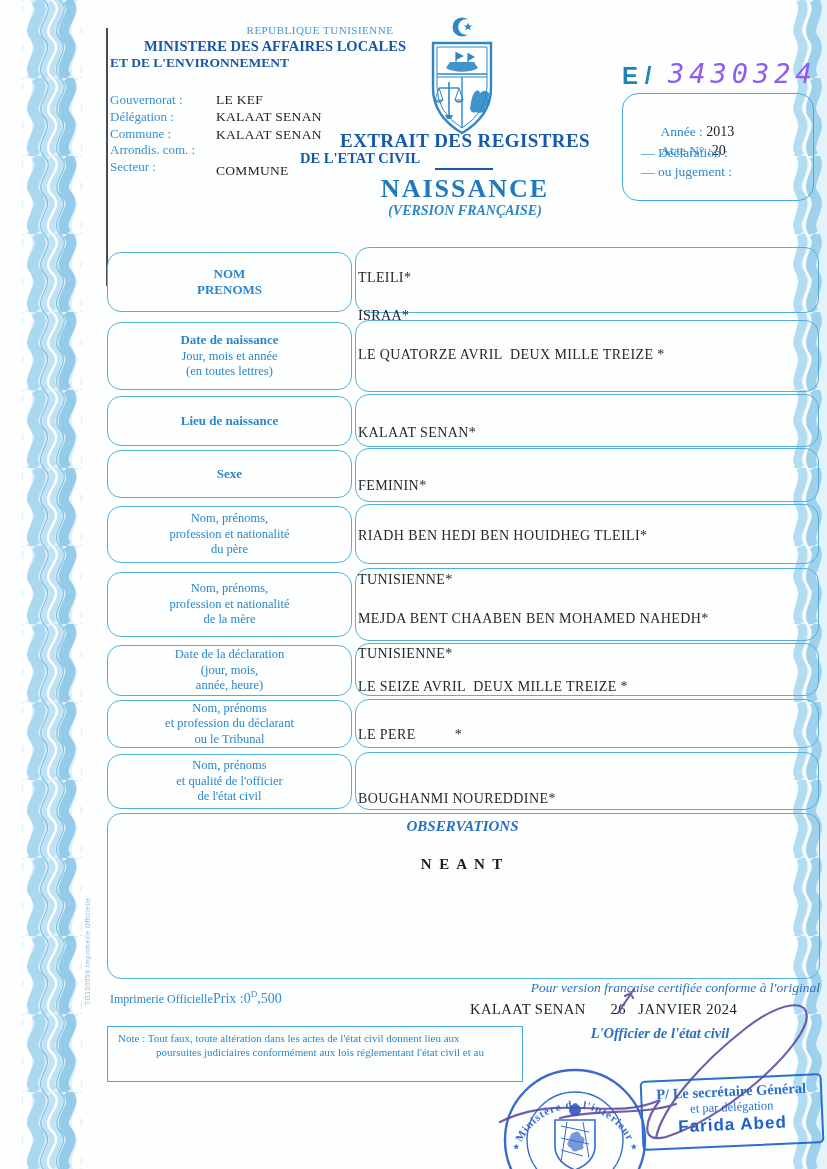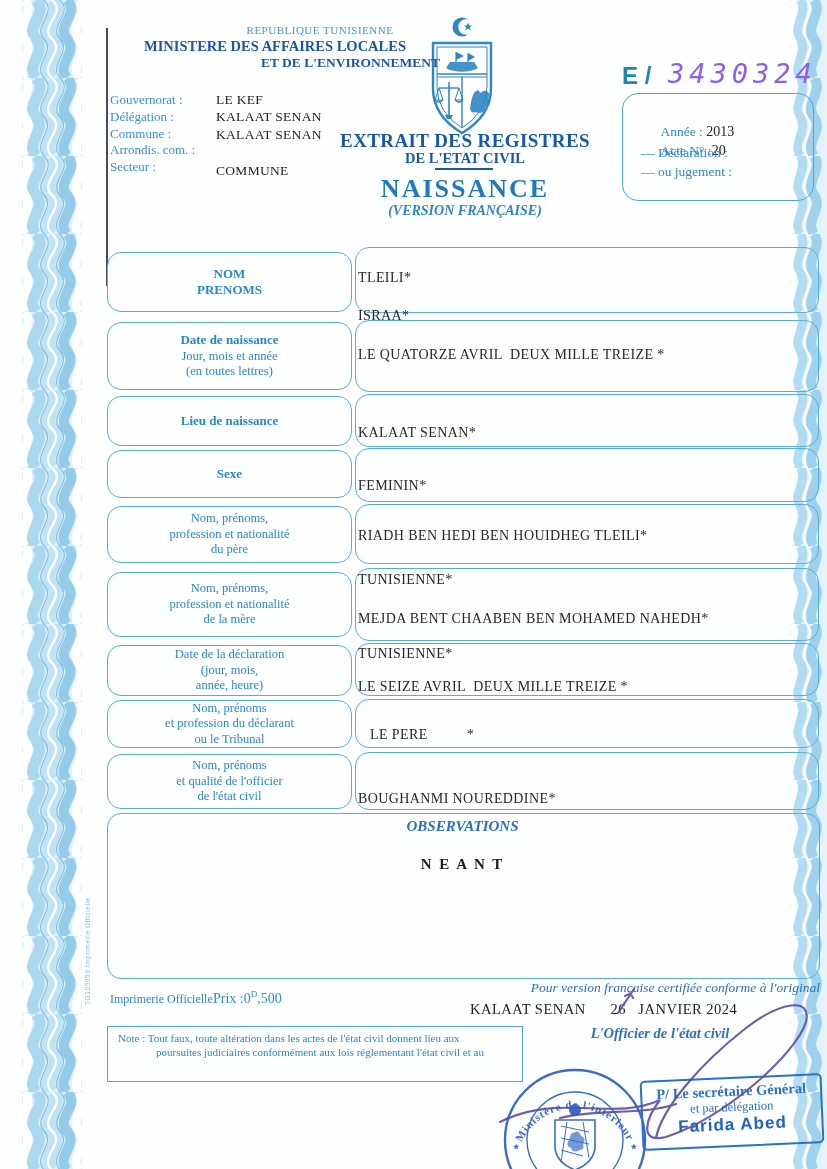--- a/index.html
+++ b/index.html
@@ -9,7 +9,7 @@
   
   .rep-line{left:180px;top:24px;width:280px;text-align:center;font-size:11px;letter-spacing:.5px;color:#4a96d2;}
   .min1{left:110px;top:38px;width:330px;text-align:center;font-size:14.5px;font-weight:bold;color:#1d55a6;}
-  .min2{left:110px;top:55px;width:330px;text-align:right;font-size:13.5px;font-weight:bold;color:#1d55a6;}
+  .min2{left:110px;top:55px;width:330px;text-align:left;font-size:13.5px;font-weight:bold;color:#1d55a6;}
   .hdr-divider{left:106px;top:28px;width:1.5px;height:258px;background:#4a4a58;}
   .fld-label{color:#3a8fd1;font-size:13px;}
   .fld-value{color:#22222c;font-size:13.5px;letter-spacing:.3px;white-space:pre;}

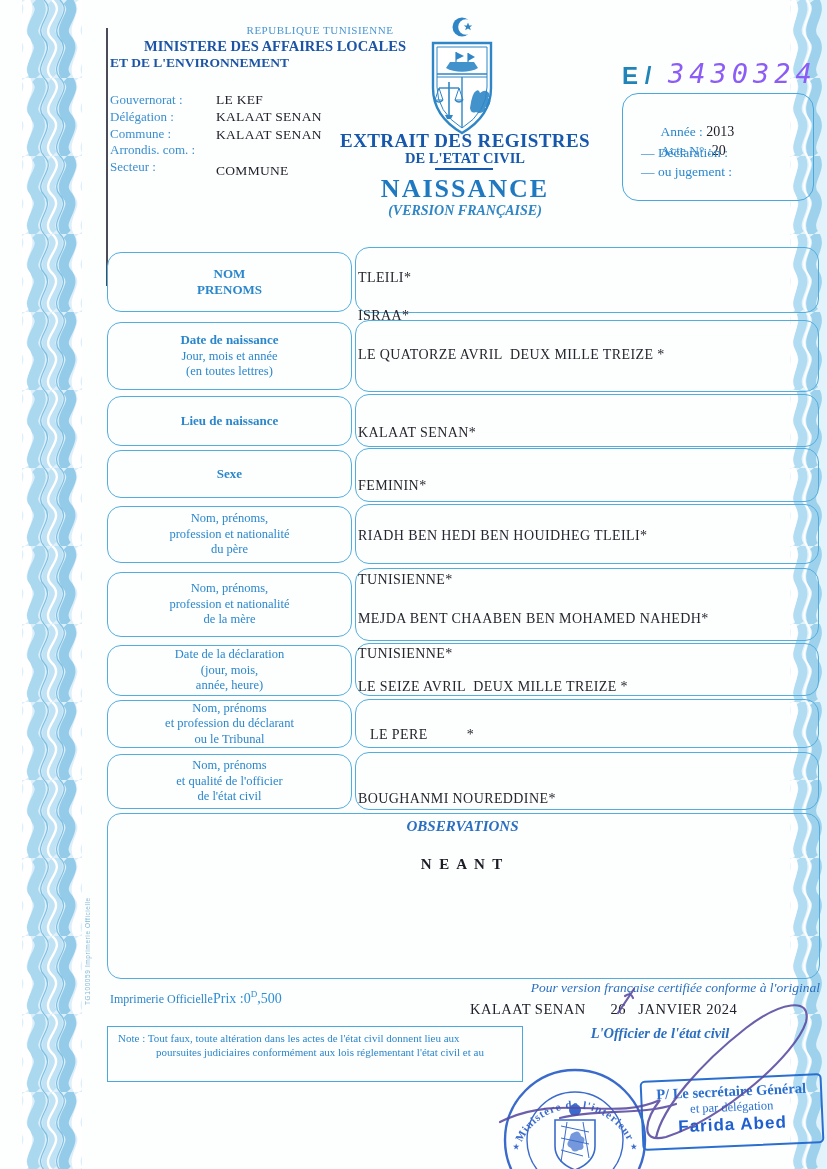--- a/index.html
+++ b/index.html
@@ -15,7 +15,7 @@
   .fld-value{color:#22222c;font-size:13.5px;letter-spacing:.3px;white-space:pre;}
   
   .t1{left:300px;top:130px;width:330px;text-align:center;font-size:19px;font-weight:bold;color:#1758ad;letter-spacing:.4px;}
-  .t2{left:300px;top:150px;width:330px;text-align:center;font-size:14.5px;font-weight:bold;color:#1758ad;}
+  .t2{left:300px;top:150px;width:330px;font-size:14.5px;font-weight:bold;color:#1758ad;}
   .t2u{left:435px;top:168px;width:58px;height:2px;background:#1758ad;}
   .t3{left:300px;top:174px;width:330px;text-align:center;font-size:26px;font-weight:bold;color:#1f79c0;letter-spacing:2px;}
   .t4{left:300px;top:203px;width:330px;text-align:center;font-size:14px;font-weight:bold;font-style:italic;color:#2e86c6;}

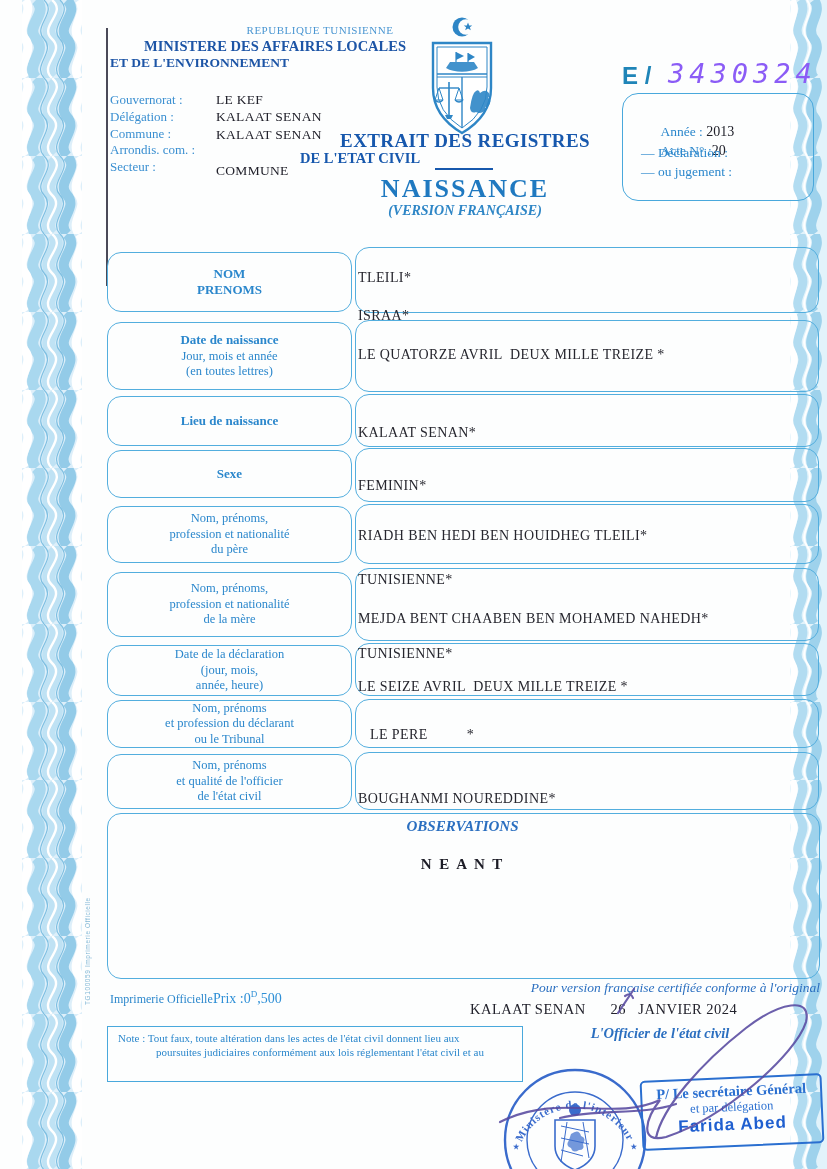--- a/index.html
+++ b/index.html
@@ -207,7 +207,7 @@
   <div class="val" style="left:358px;top:611px">MEJDA BENT CHAABEN BEN MOHAMED NAHEDH*</div>
   <div class="val" style="left:358px;top:646px">TUNISIENNE*</div>
   <div class="val" style="left:358px;top:679px">LE SEIZE AVRIL  DEUX MILLE TREIZE *</div>
-  <div class="val" style="left:370px;top:727px">LE PERE          *</div>
+  <div class="val" style="left:358px;top:727px">LE PERE          *</div>
   <div class="val" style="left:358px;top:791px">BOUGHANMI NOUREDDINE*</div>
 
   <div class="abs valbox" style="left:107px;width:711px;top:813px;height:164px"></div>

